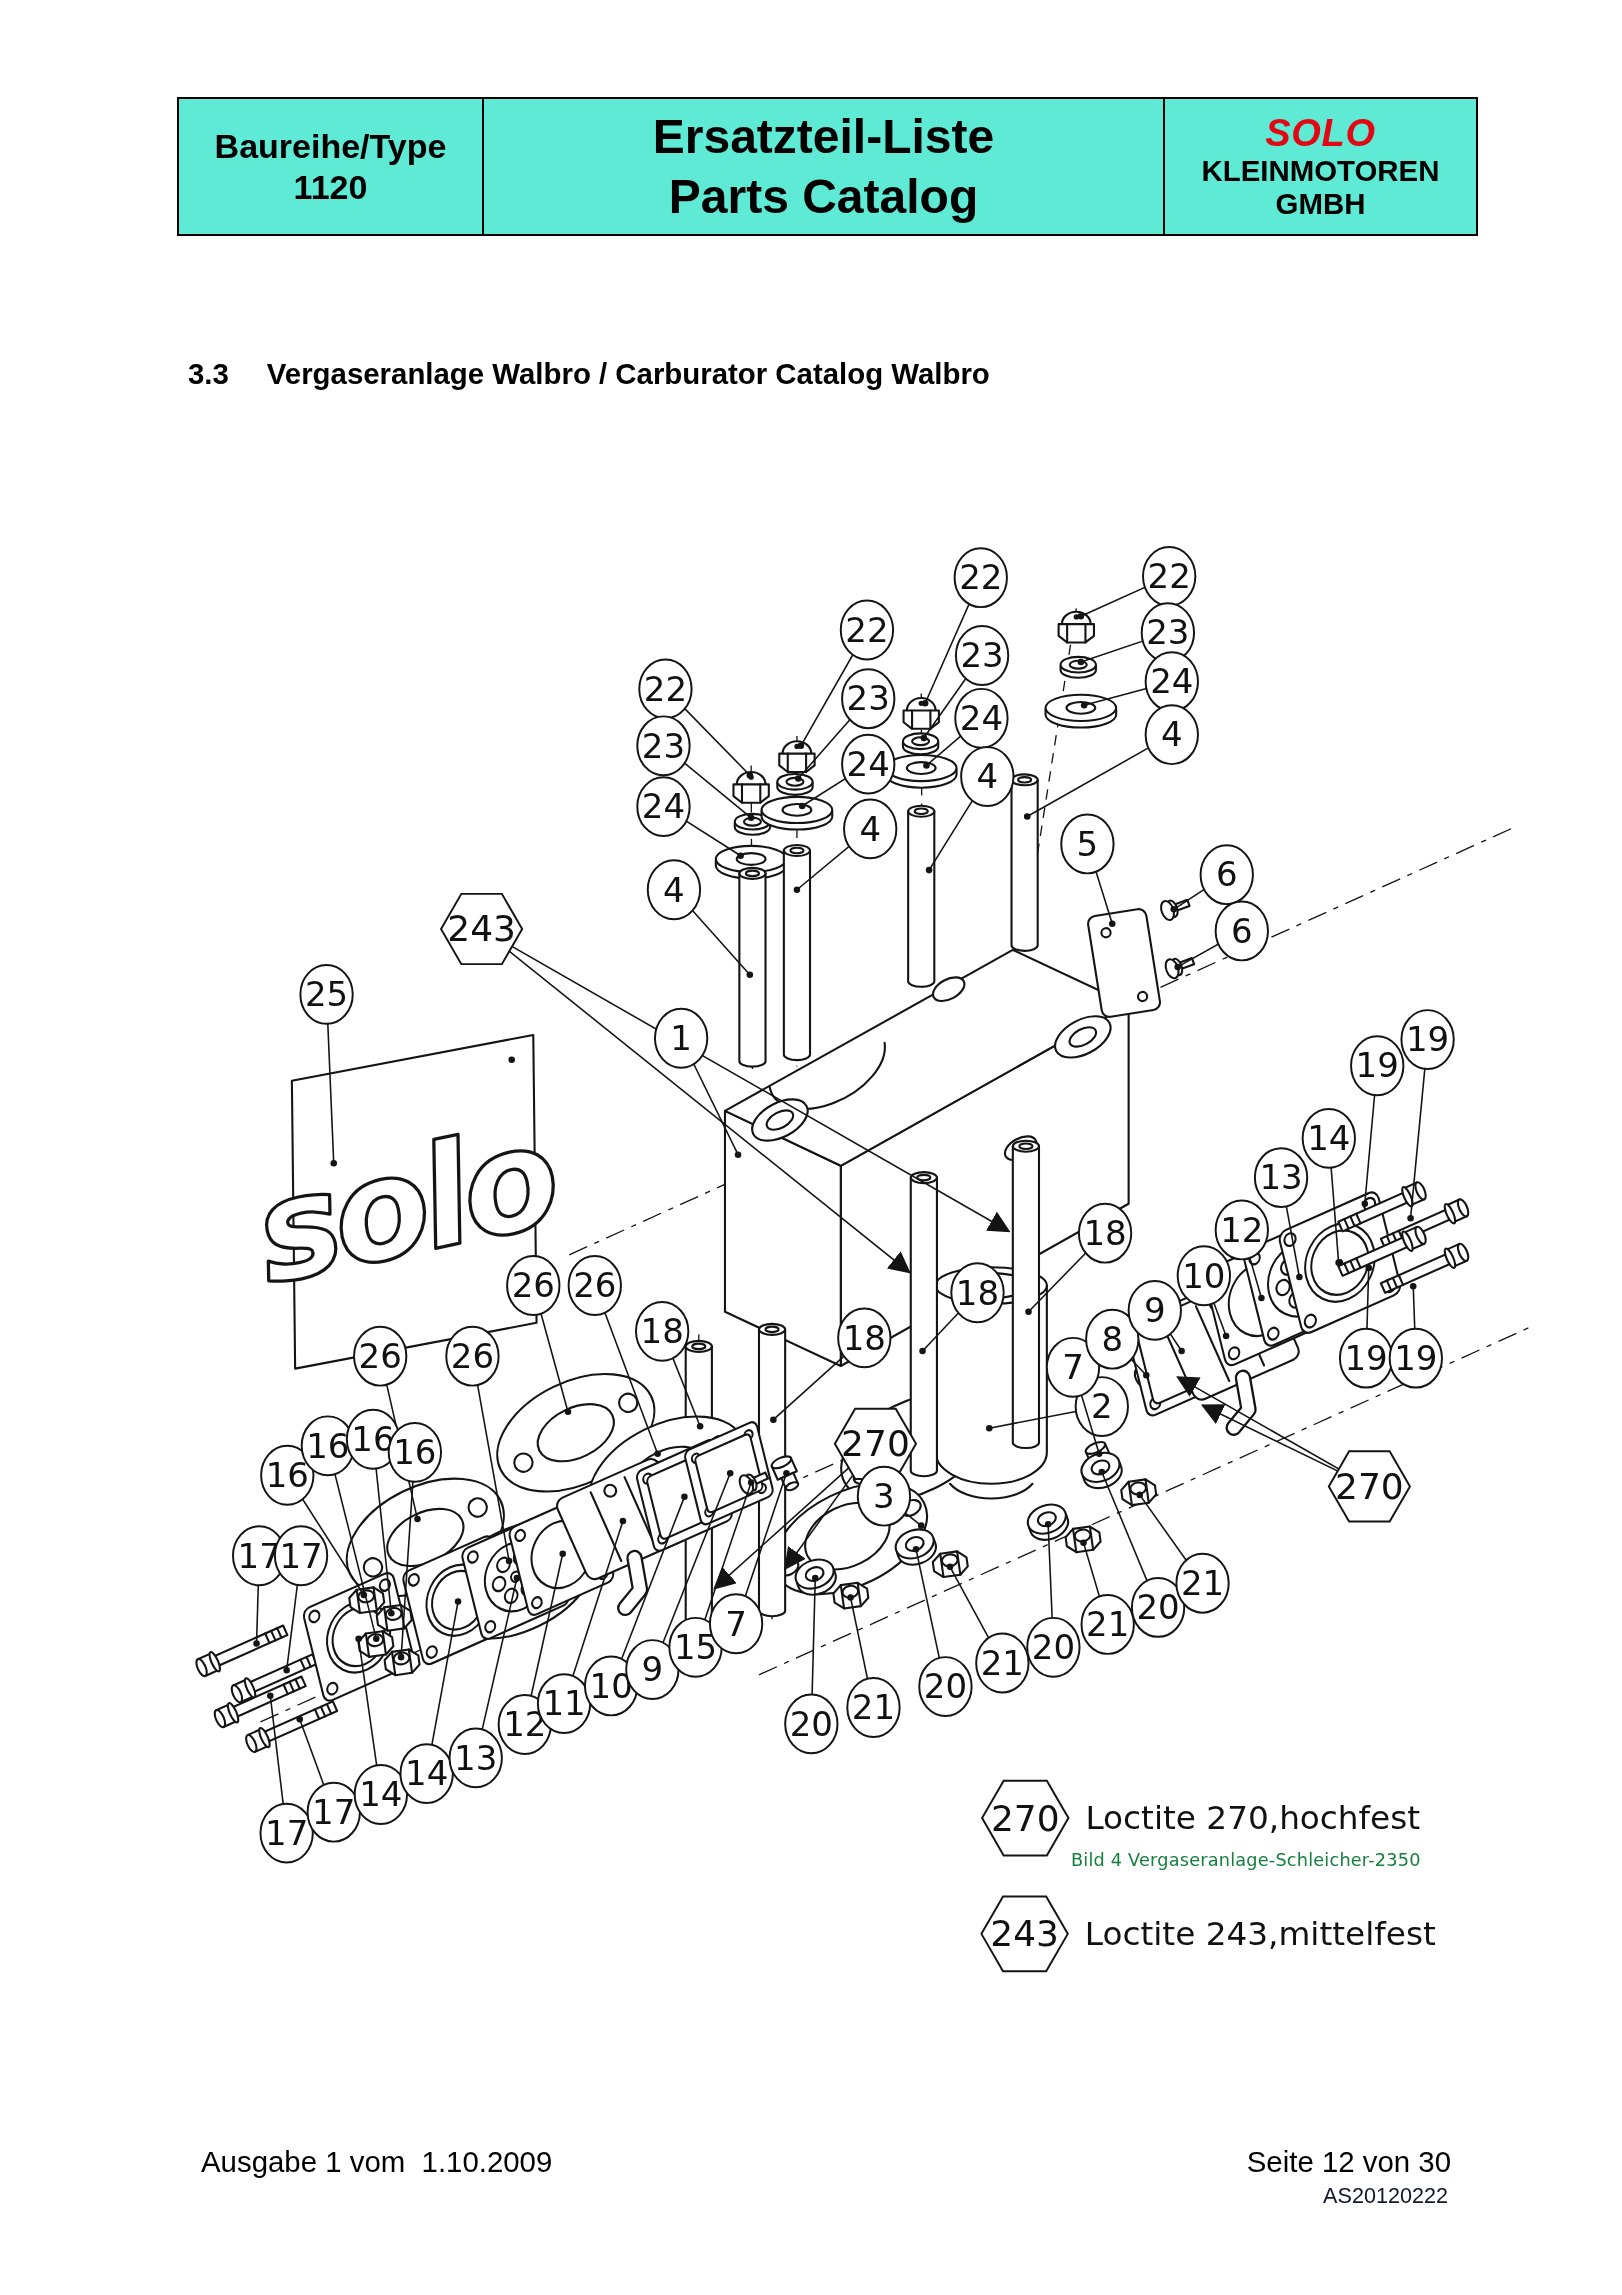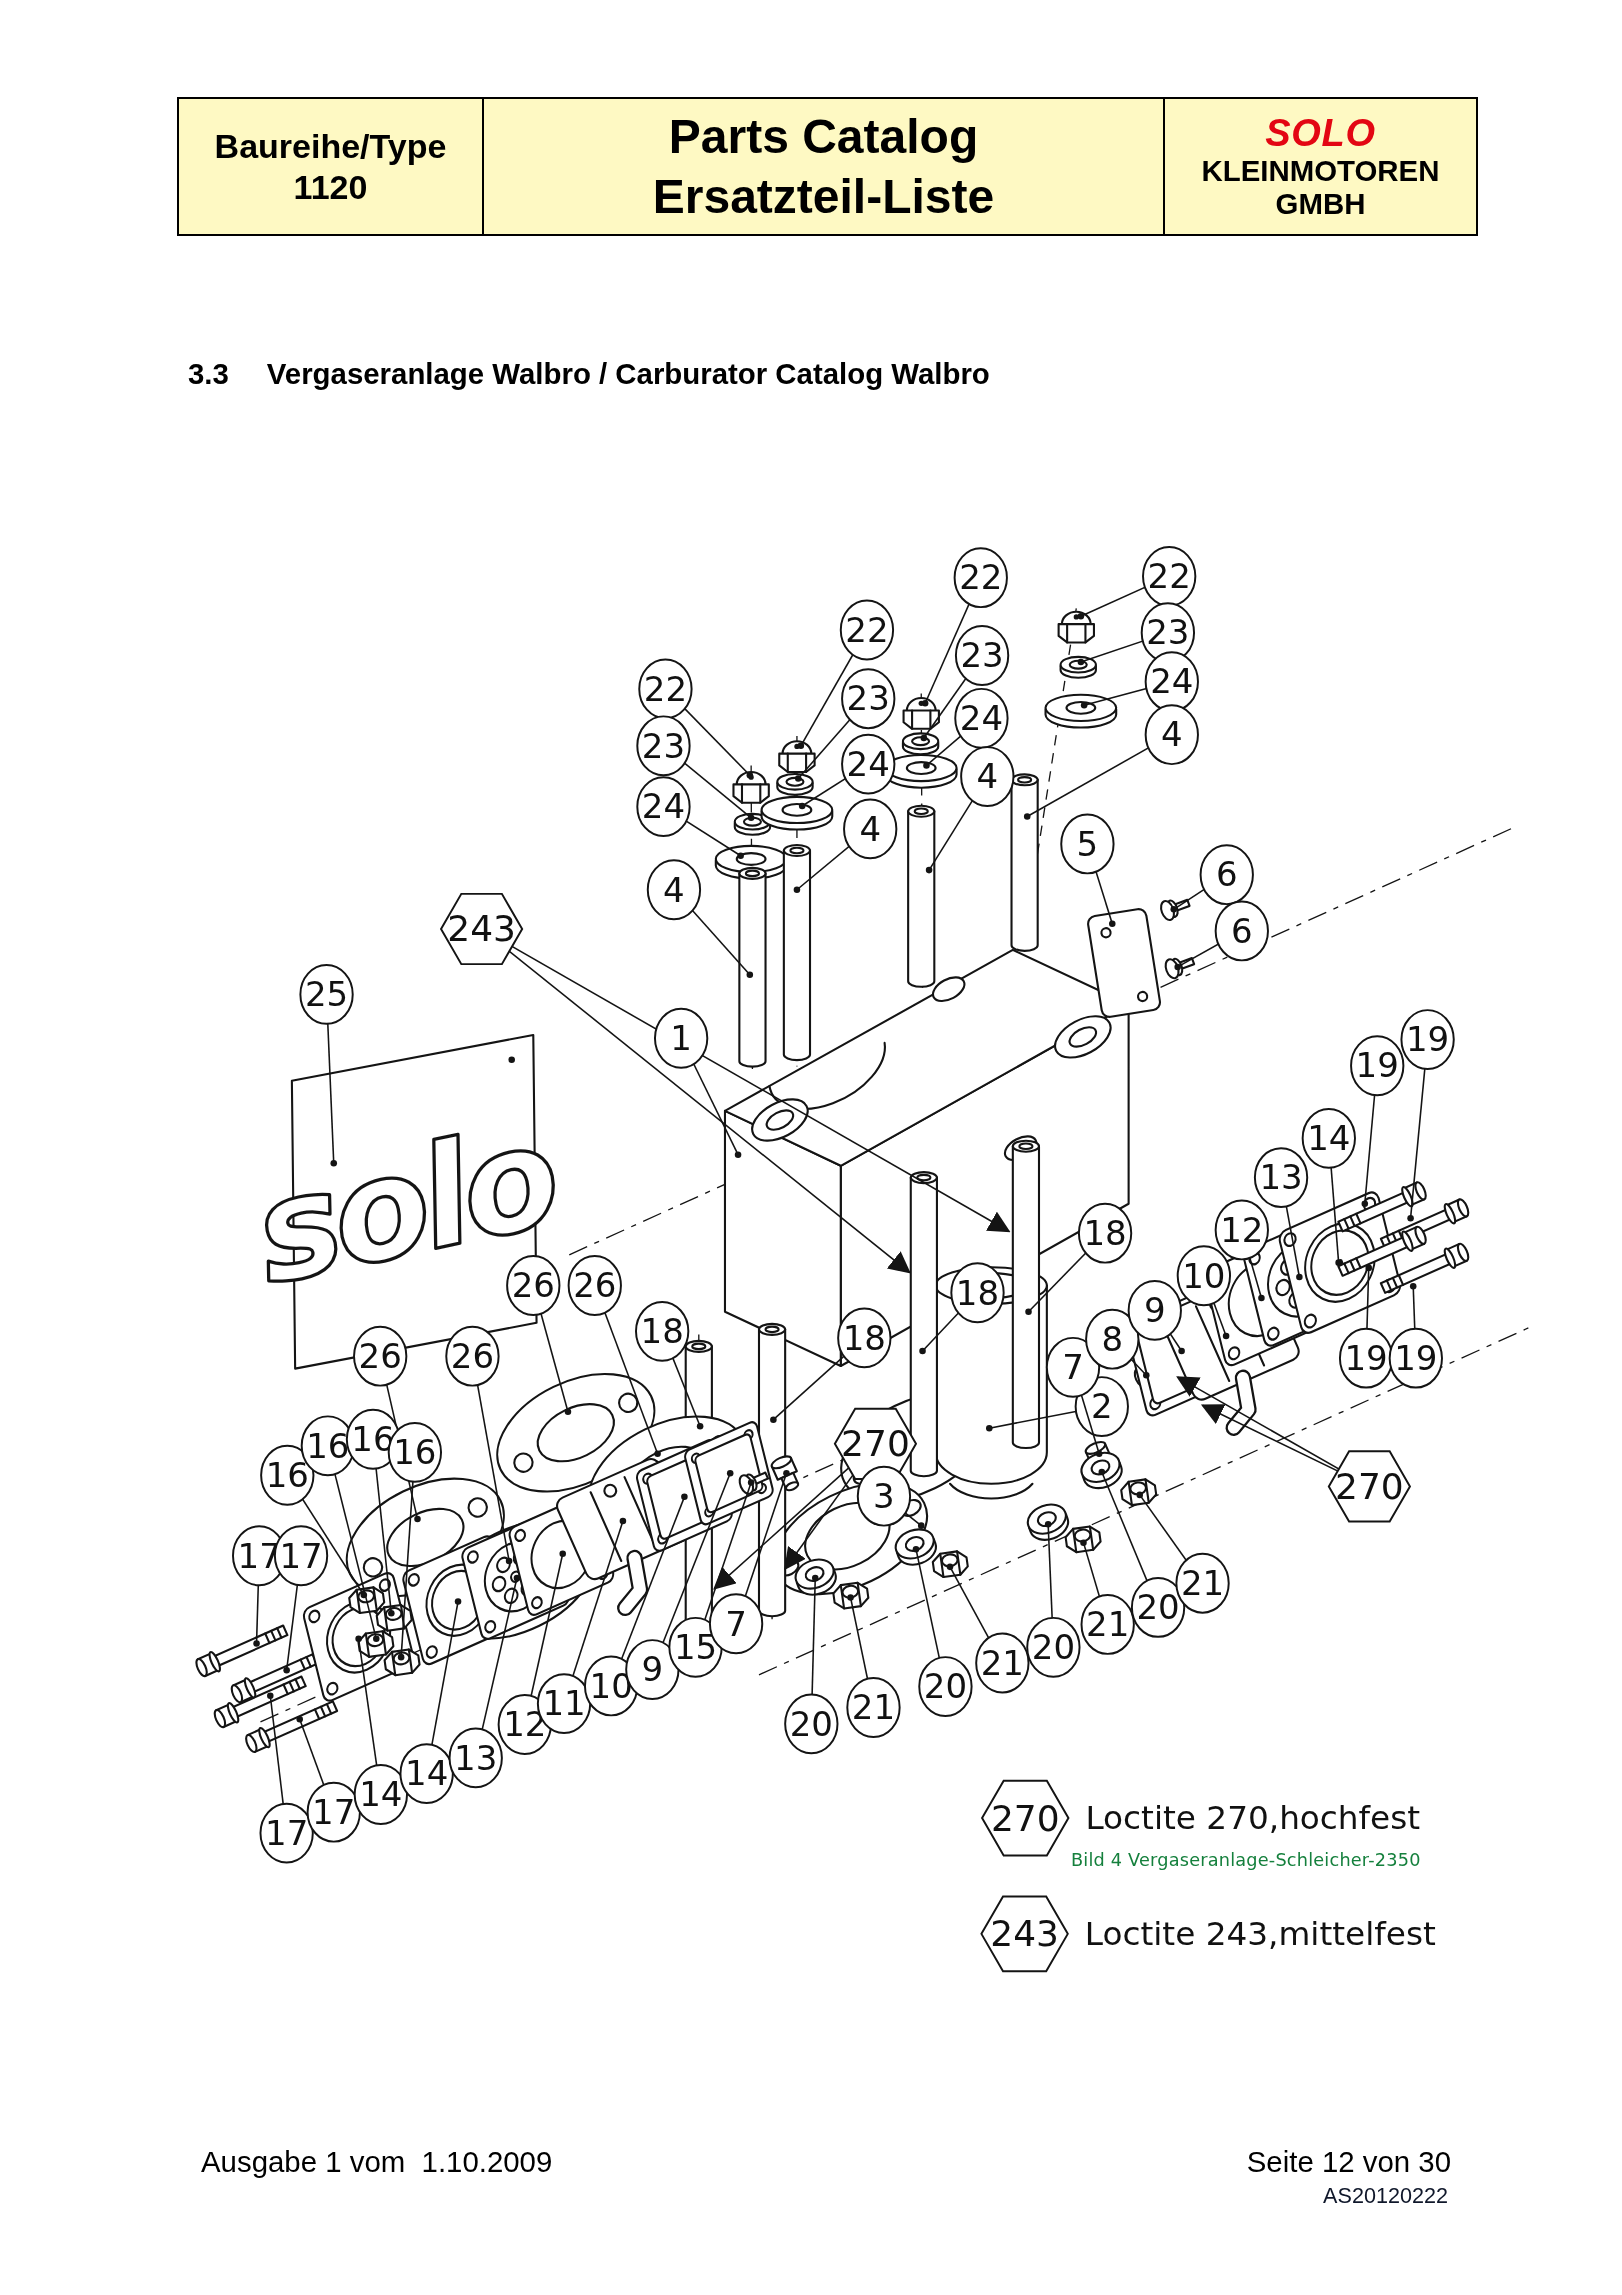--- a/index.html
+++ b/index.html
@@ -9,7 +9,7 @@
 
   
   .hdr{left:177px;top:97px;width:1301px;height:139px;border:2.6px solid #000;
-       display:flex;box-sizing:border-box;background:#fef9c3;}
+       display:flex;box-sizing:border-box;background:#5eead4;}
   .hdr-cell{display:flex;flex-direction:column;justify-content:center;align-items:center;
             box-sizing:border-box;}
   .hdr-c1{width:305px;border-right:2px solid #000;}

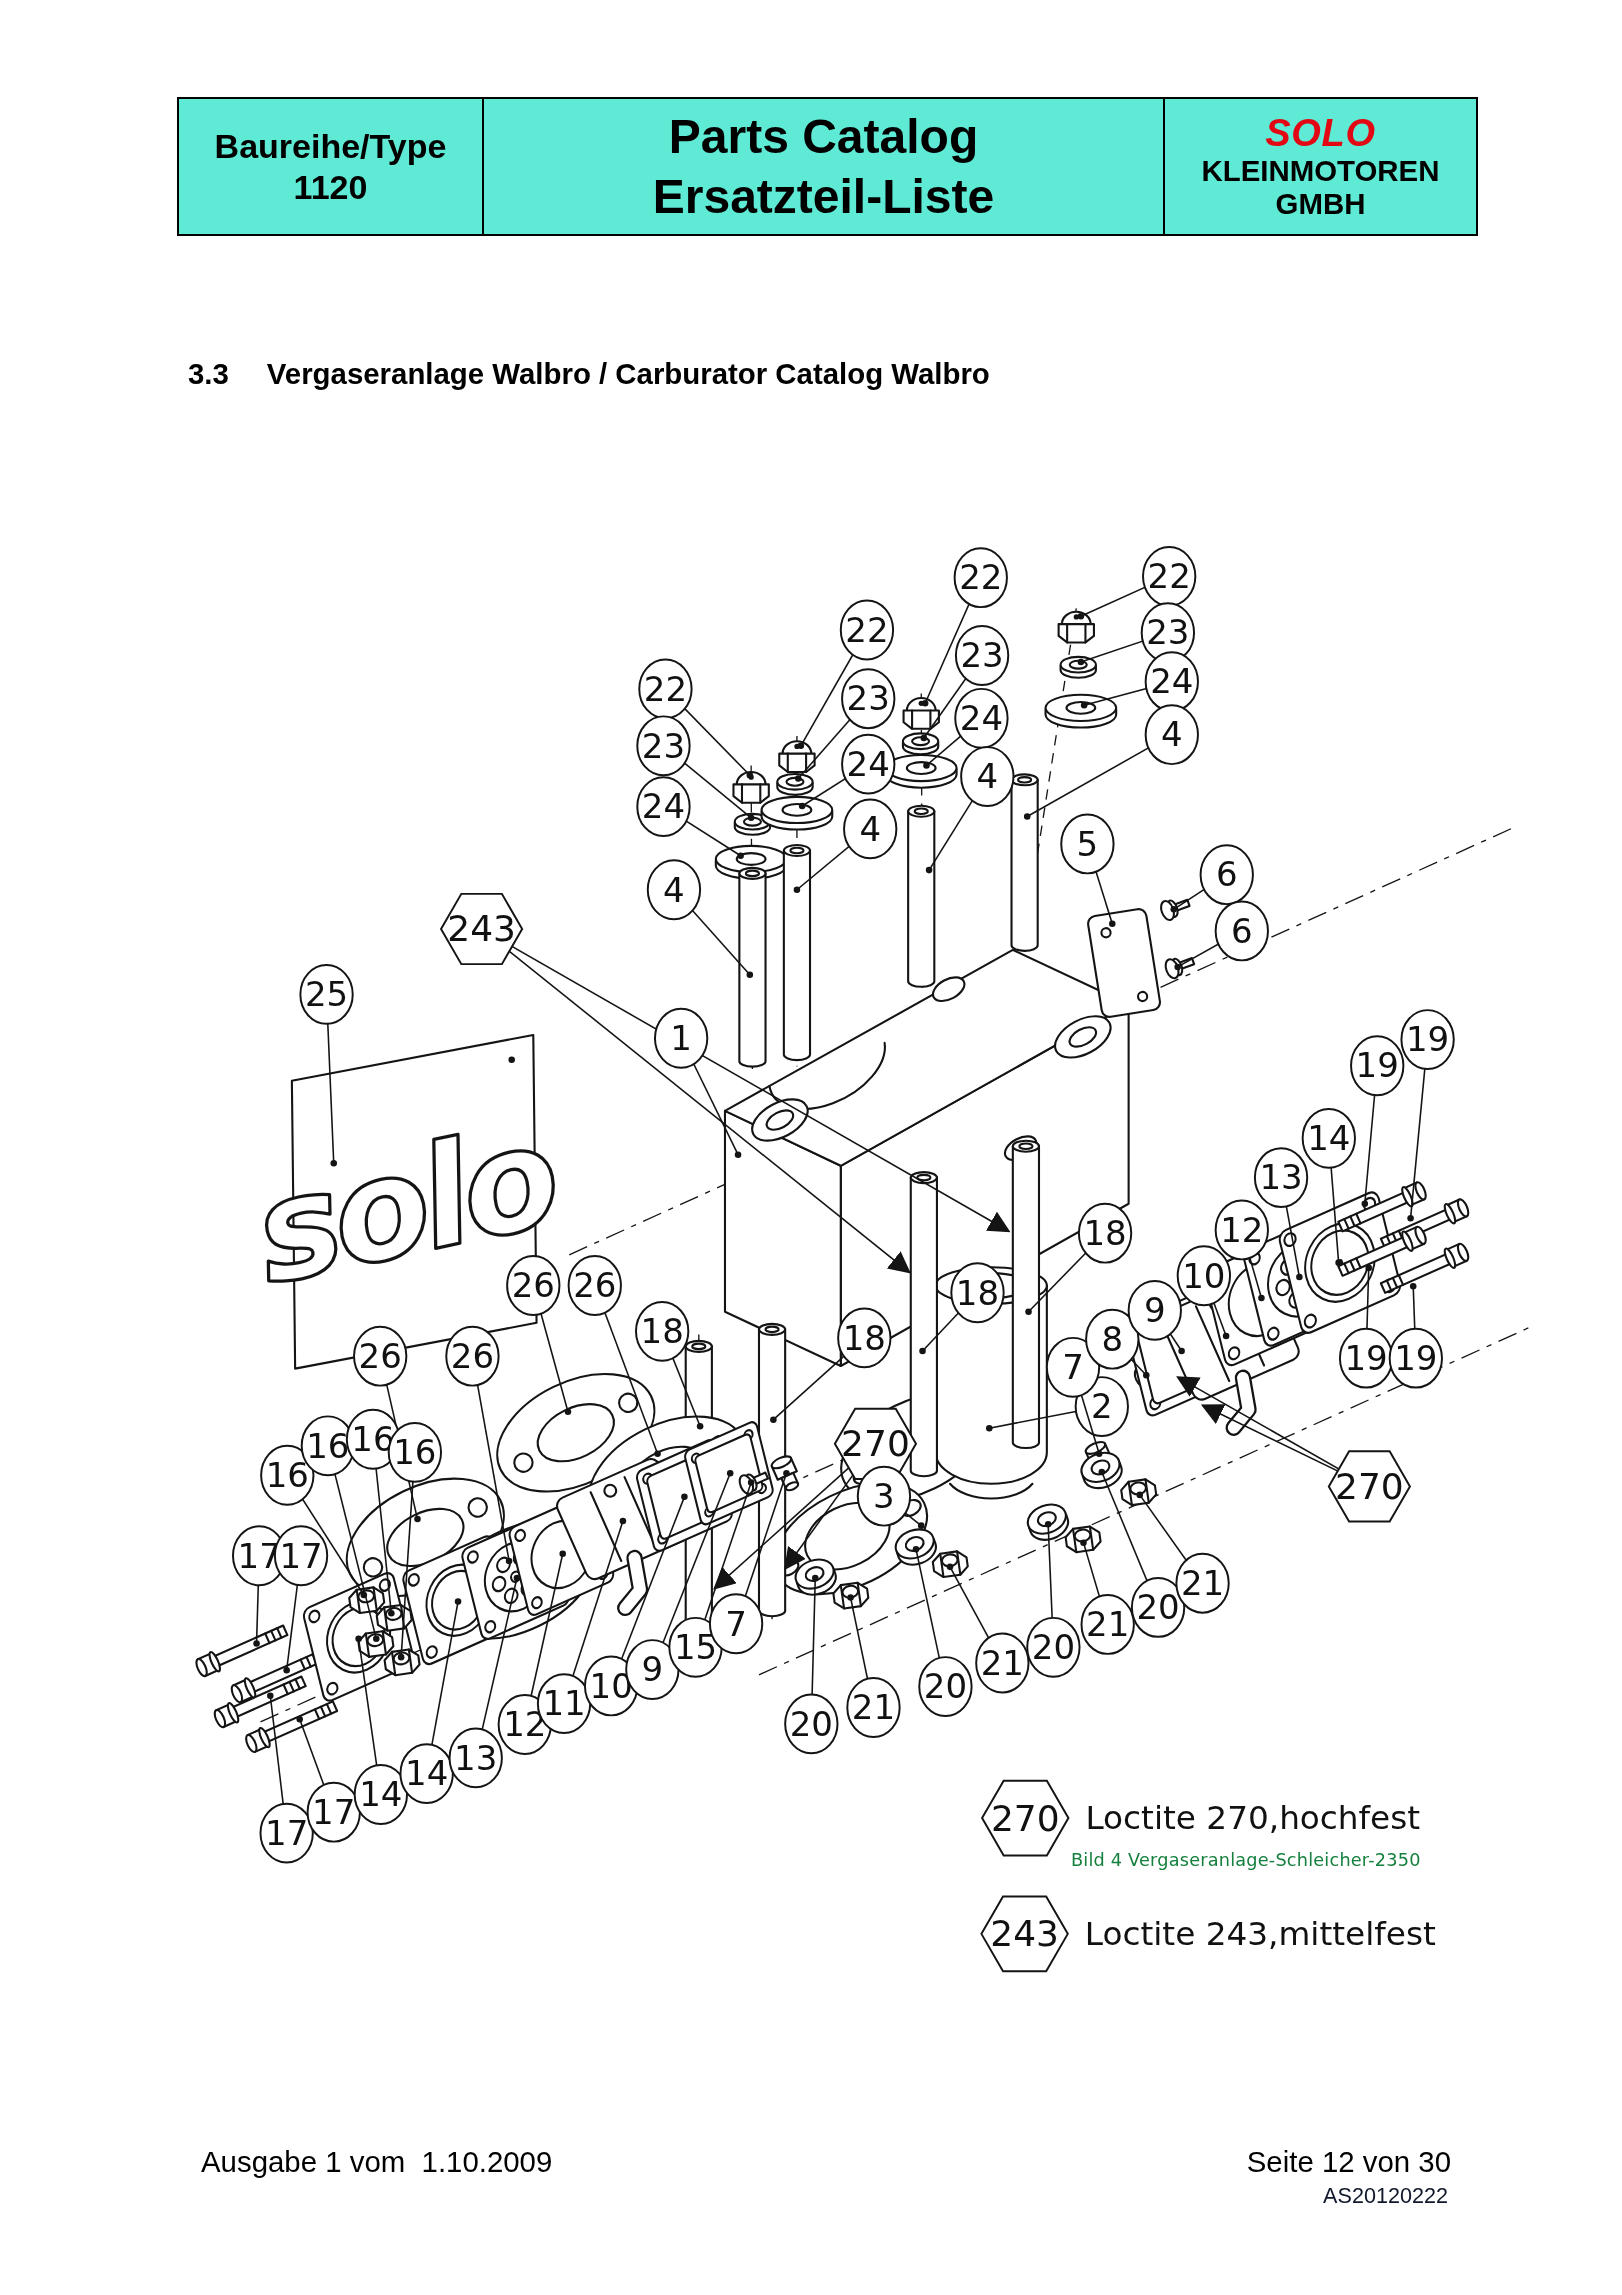--- a/index.html
+++ b/index.html
@@ -49,8 +49,8 @@
     <div>1120</div>
   </div>
   <div class="hdr-cell hdr-c2">
+    <div>Ersatzteil-Liste</div>
     <div>Parts Catalog</div>
-    <div>Ersatzteil-Liste</div>
   </div>
   <div class="hdr-cell hdr-c3">
     <div class="brand-solo" id="brand-name" style="color: rgb(227, 6, 19);">SOLO</div>

